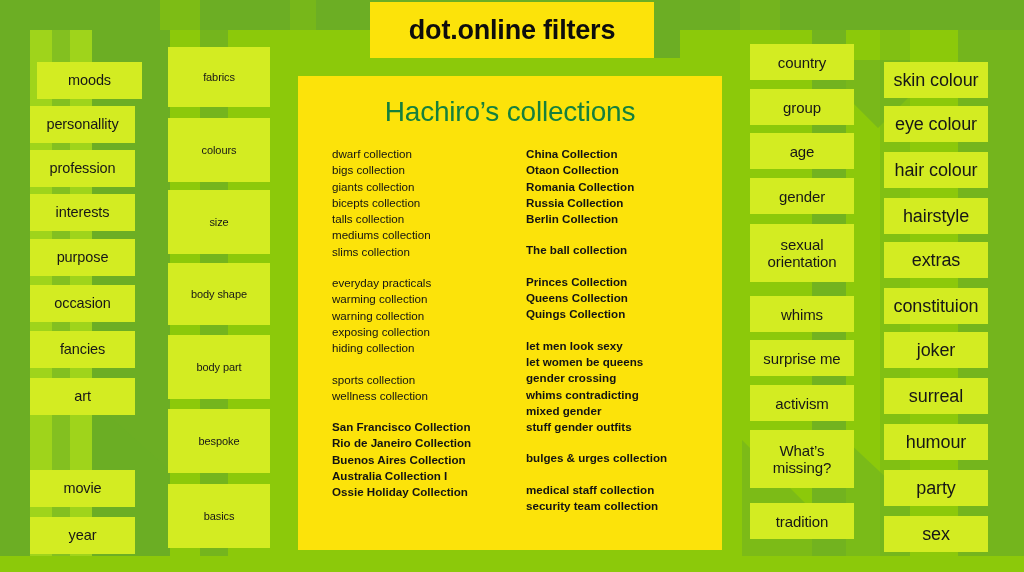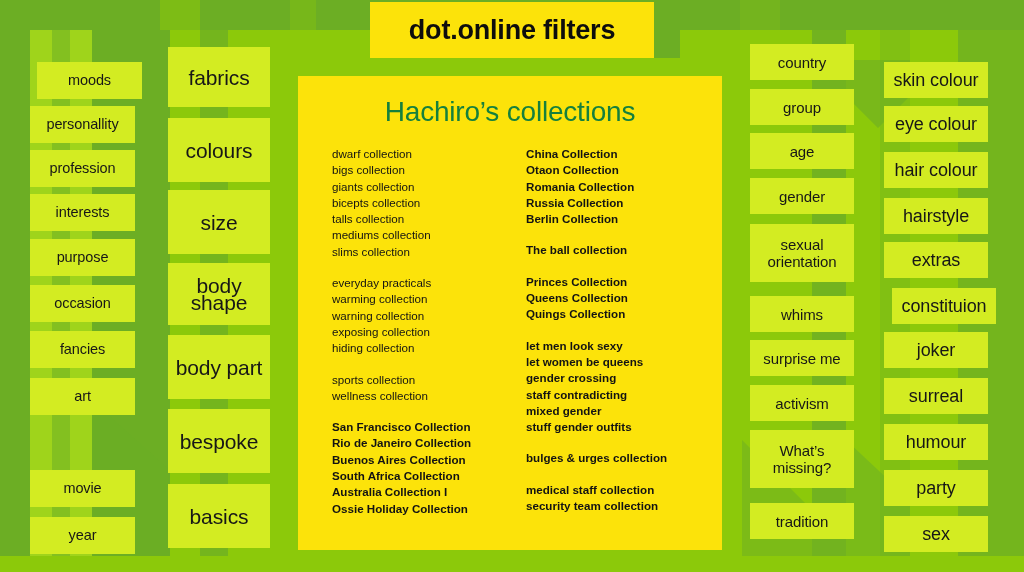--- a/index.html
+++ b/index.html
@@ -87,7 +87,7 @@
     letter-spacing: -0.1px;
   }
   .btn.c1 { left: 0; width: 105px; }
-  .btn.c2 { left: 0; width: 102px; font-size: 21px; }
+  .btn.c2 { left: 0; width: 102px; font-size: 11px; }
   .btn.c3 { left: 0; width: 104px; font-size: 15px; }
   .btn.c4 { left: 0; width: 104px; font-size: 18px; }
 </style>

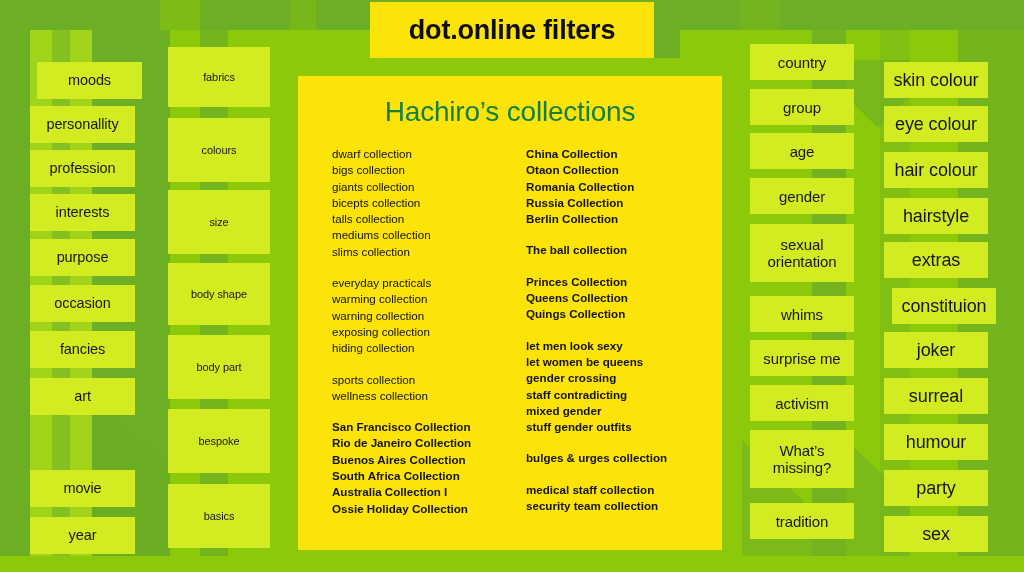--- a/index.html
+++ b/index.html
@@ -250,7 +250,7 @@
     <div class="btn c4" style="top:152px;height:36px;">hair colour</div>
     <div class="btn c4" style="top:198px;height:36px;">hairstyle</div>
     <div class="btn c4" style="top:242px;height:36px;">extras</div>
-    <div class="btn c4" style="top:288px;height:36px;margin-left:8px;">constituion</div>
+    <div class="btn c4" style="top:288px;height:36px;">constituion</div>
     <div class="btn c4" style="top:332px;height:36px;">joker</div>
     <div class="btn c4" style="top:378px;height:36px;">surreal</div>
     <div class="btn c4" style="top:424px;height:36px;">humour</div>

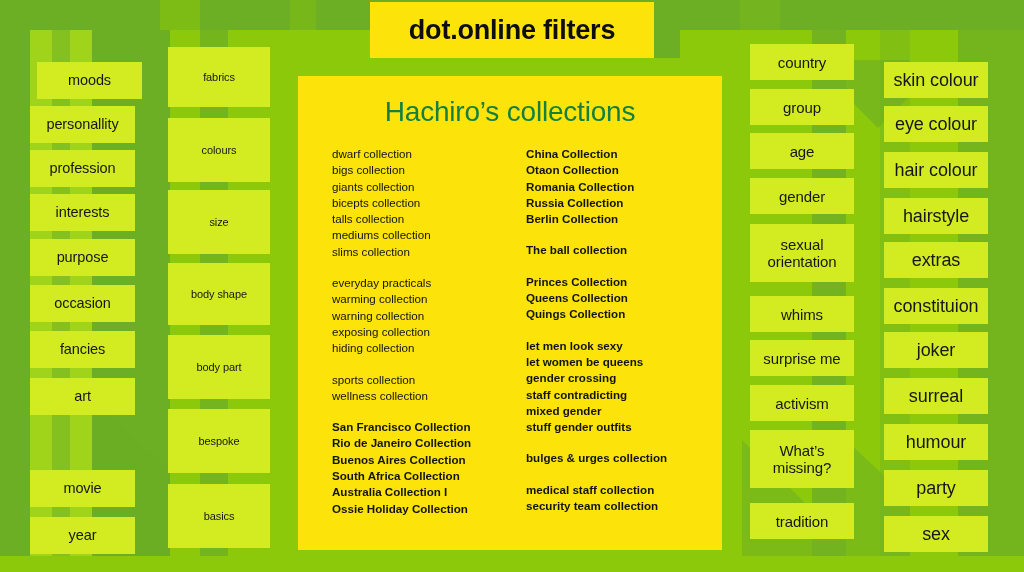--- a/index.html
+++ b/index.html
@@ -193,7 +193,7 @@
           <div>let men look sexy</div>
           <div>let women be queens</div>
           <div>gender crossing</div>
-          <div>staff contradicting</div>
+          <div>whims contradicting</div>
           <div>mixed gender</div>
           <div>stuff gender outfits</div>
         </div>

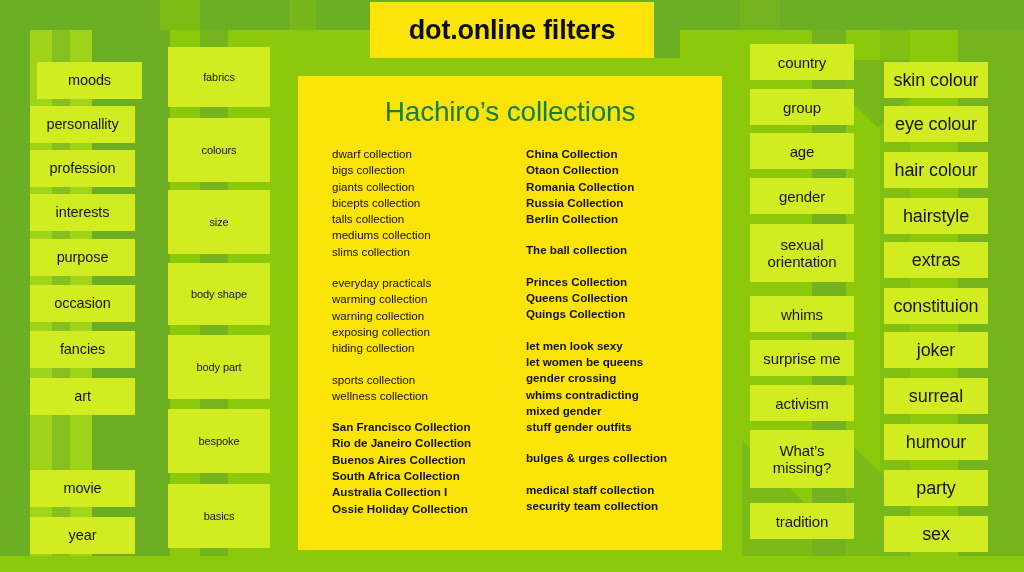--- a/index.html
+++ b/index.html
@@ -167,7 +167,6 @@
           <div>San Francisco Collection</div>
           <div>Rio de Janeiro Collection</div>
           <div>Buenos Aires Collection</div>
-          <div>South Africa Collection</div>
           <div>Australia Collection I</div>
           <div>Ossie Holiday Collection</div>
         </div>

